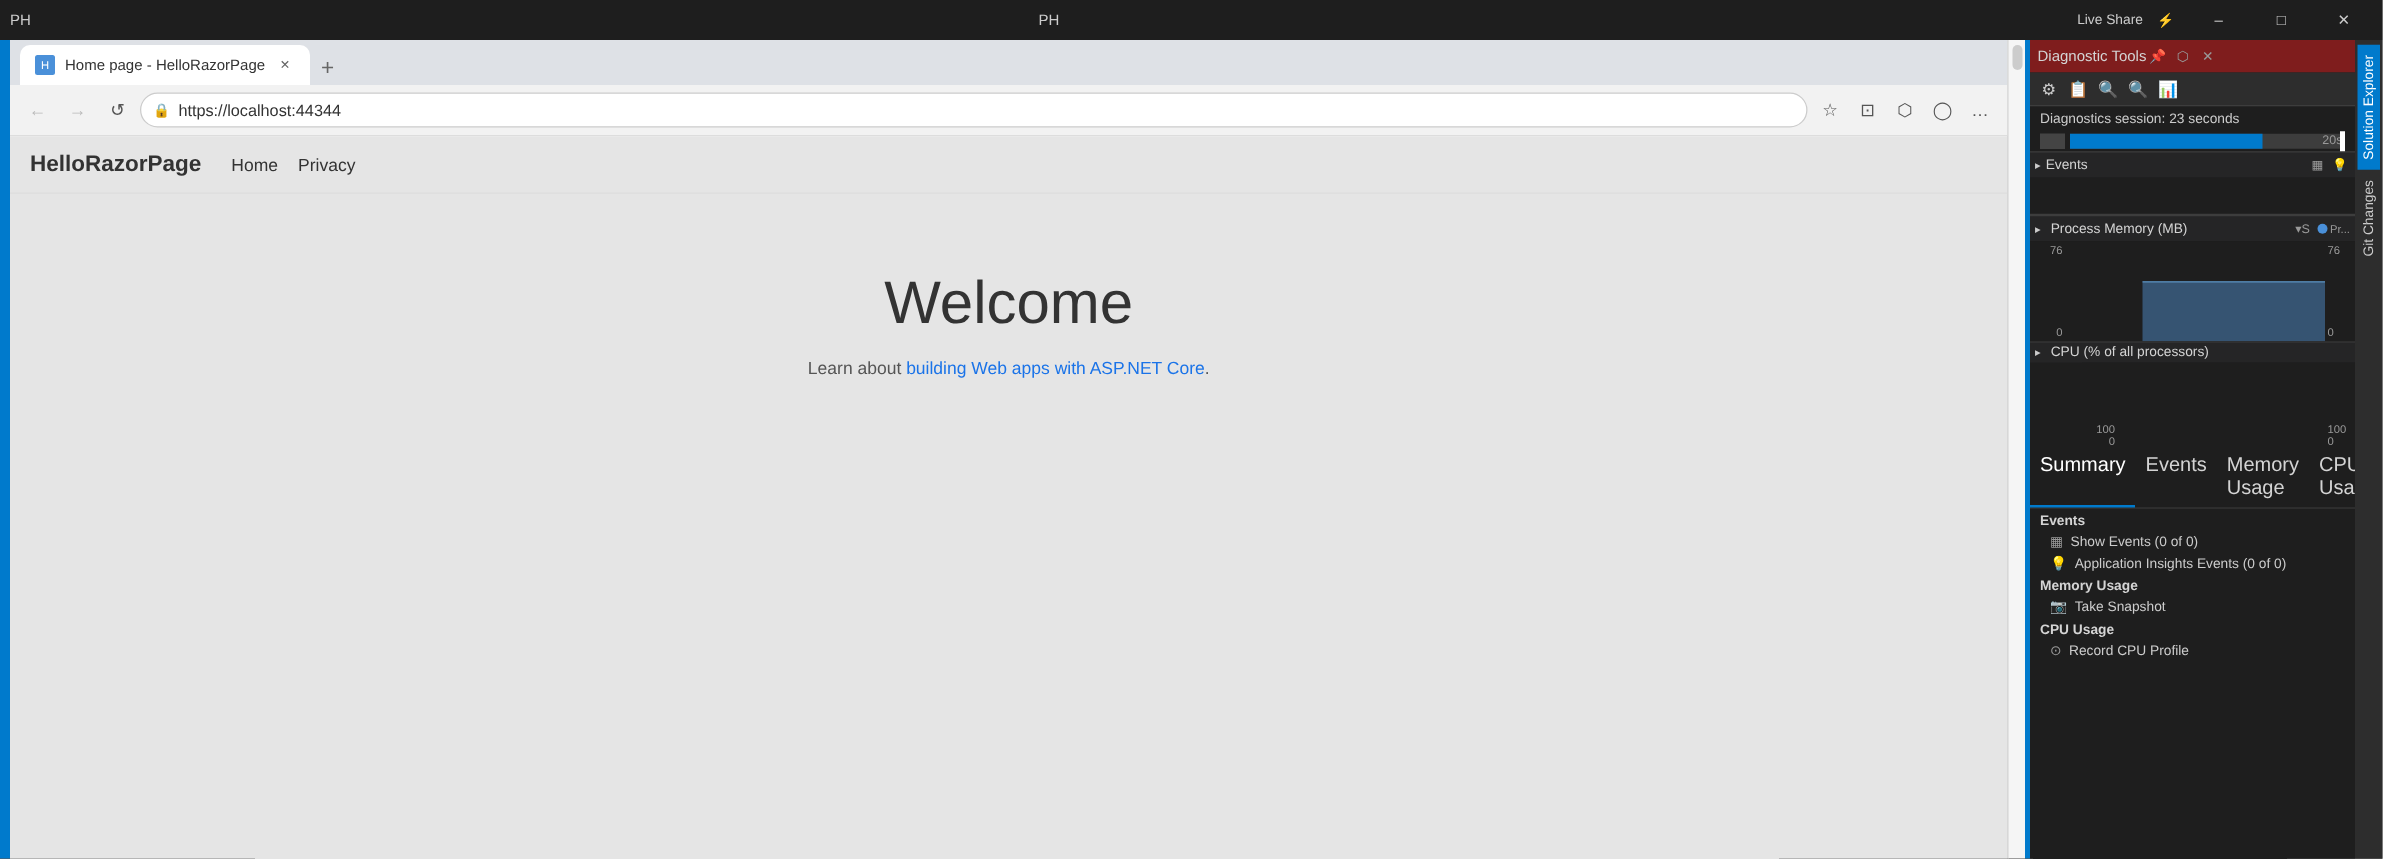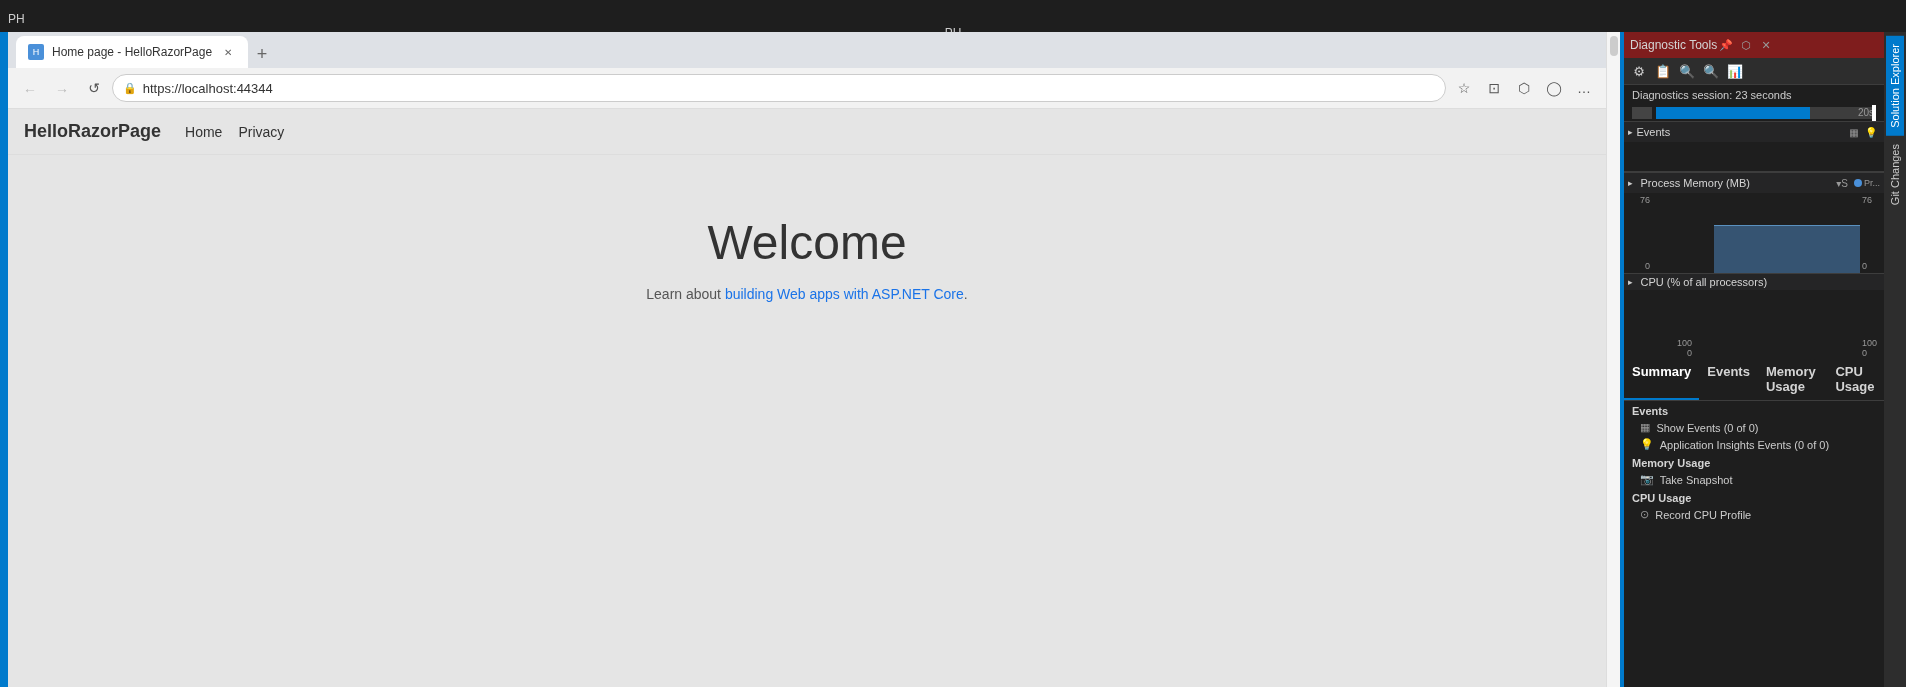--- a/index.html
+++ b/index.html
@@ -10,10 +10,10 @@
       background: #1e1e1e;
       height: 32px;
       display: flex;
+      align-items: center;
       justify-content: space-between;
-      padding: 12px 8px;
-      flex-shrink: 0;
-      flex-direction: column;
+      padding: 2px 8px;
+      flex-shrink: 0;
     }
     .title-bar-left {
       display: flex;

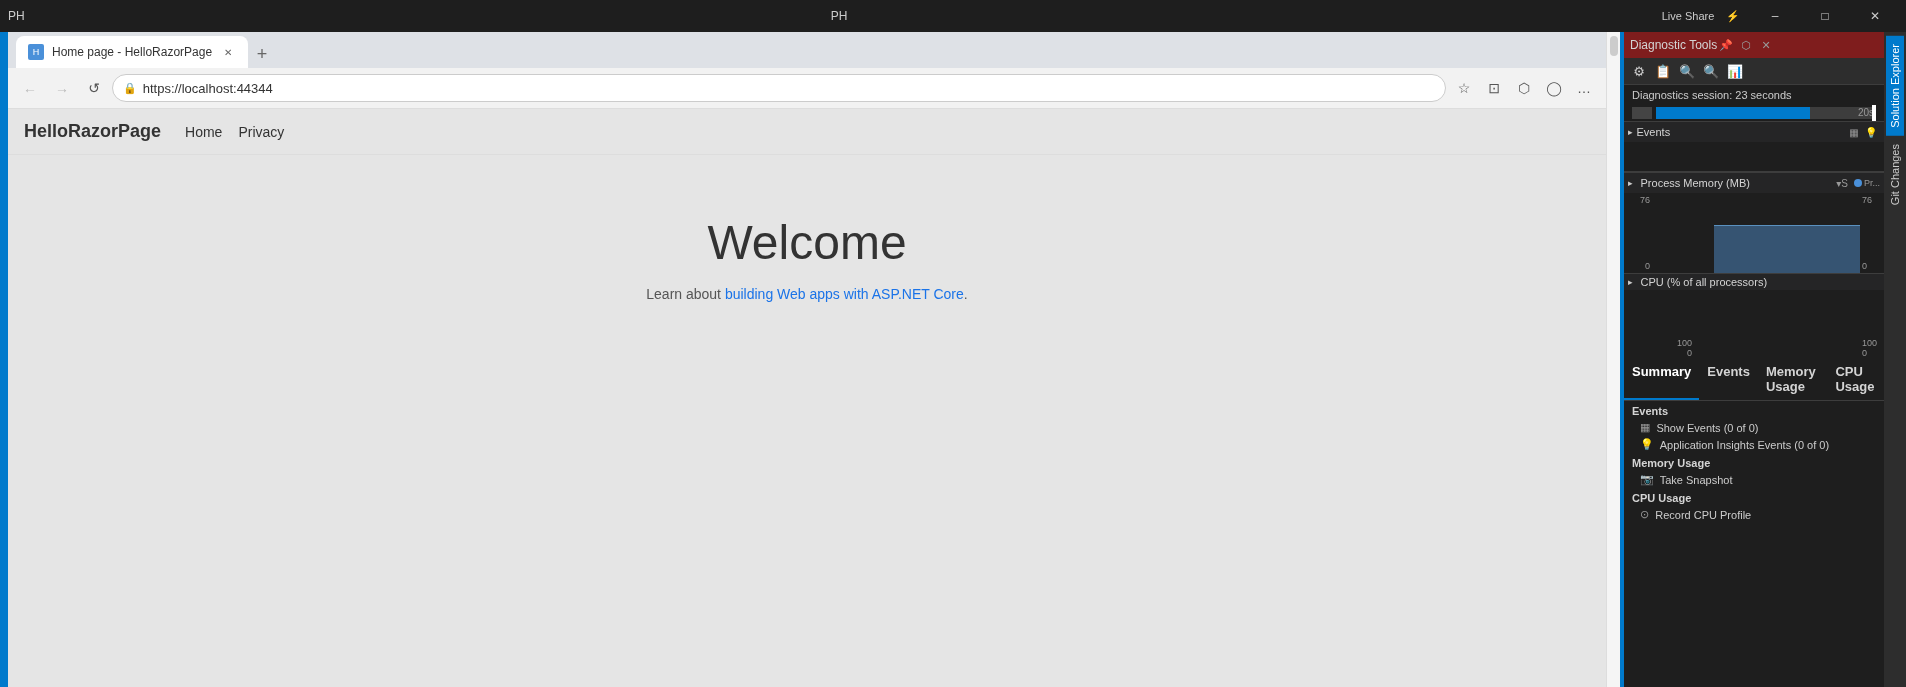--- a/index.html
+++ b/index.html
@@ -480,11 +480,10 @@
     }
     .diag-tab {
       padding: 4px 8px;
-      font-size: 13px;
+      font-size: 16px;
       color: #d4d4d4;
       cursor: pointer;
       border-bottom: 2px solid transparent;
-      font-weight: bold;
     }
     .diag-tab.active {
       border-bottom-color: #007acc;

